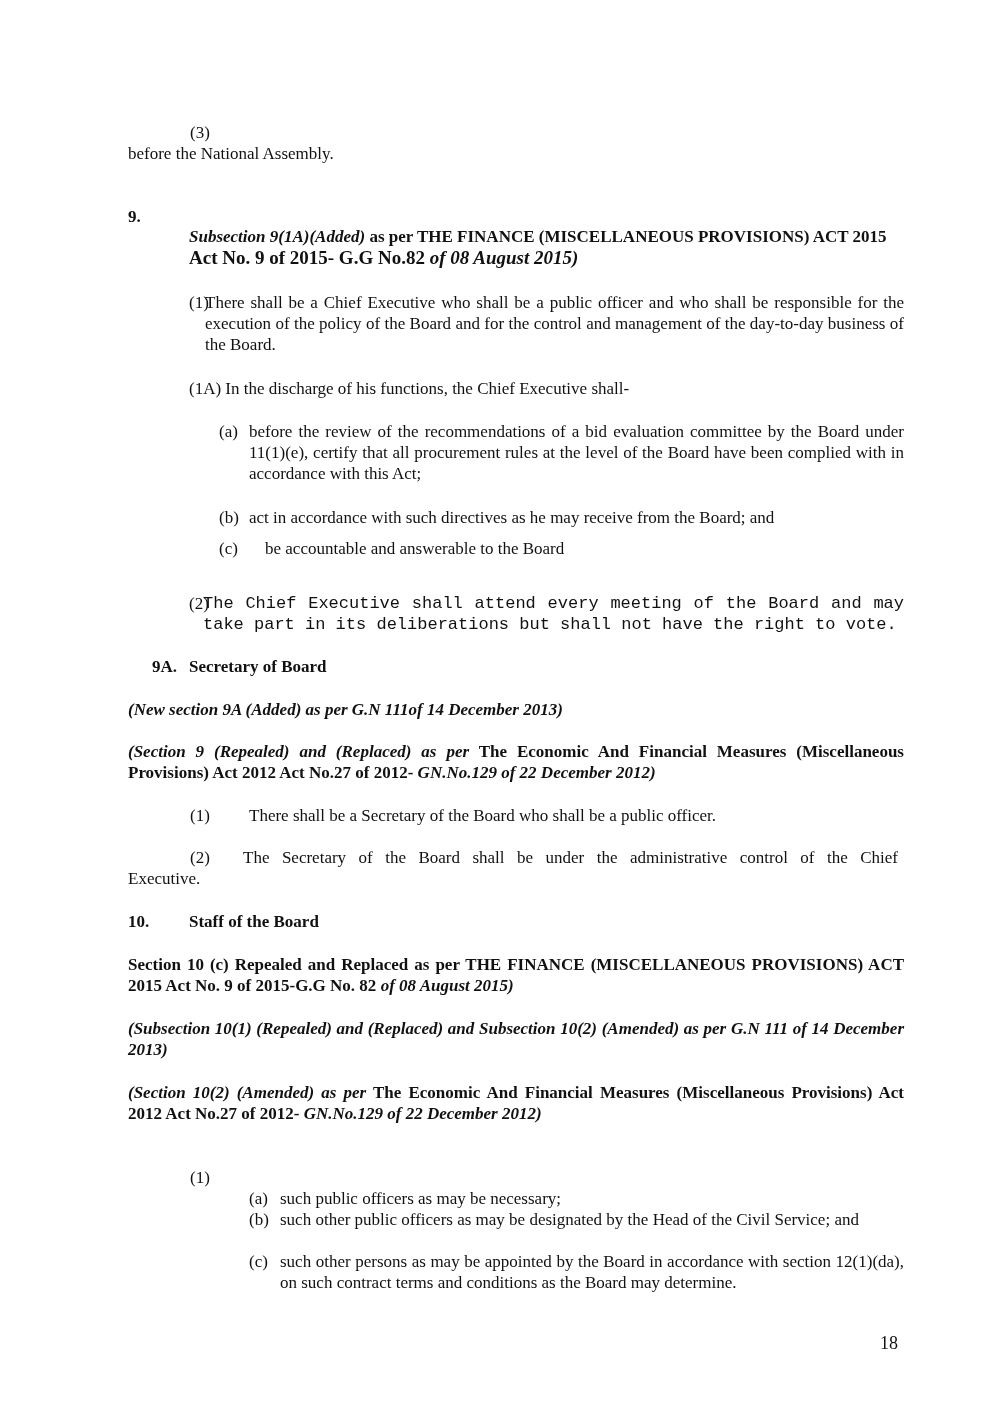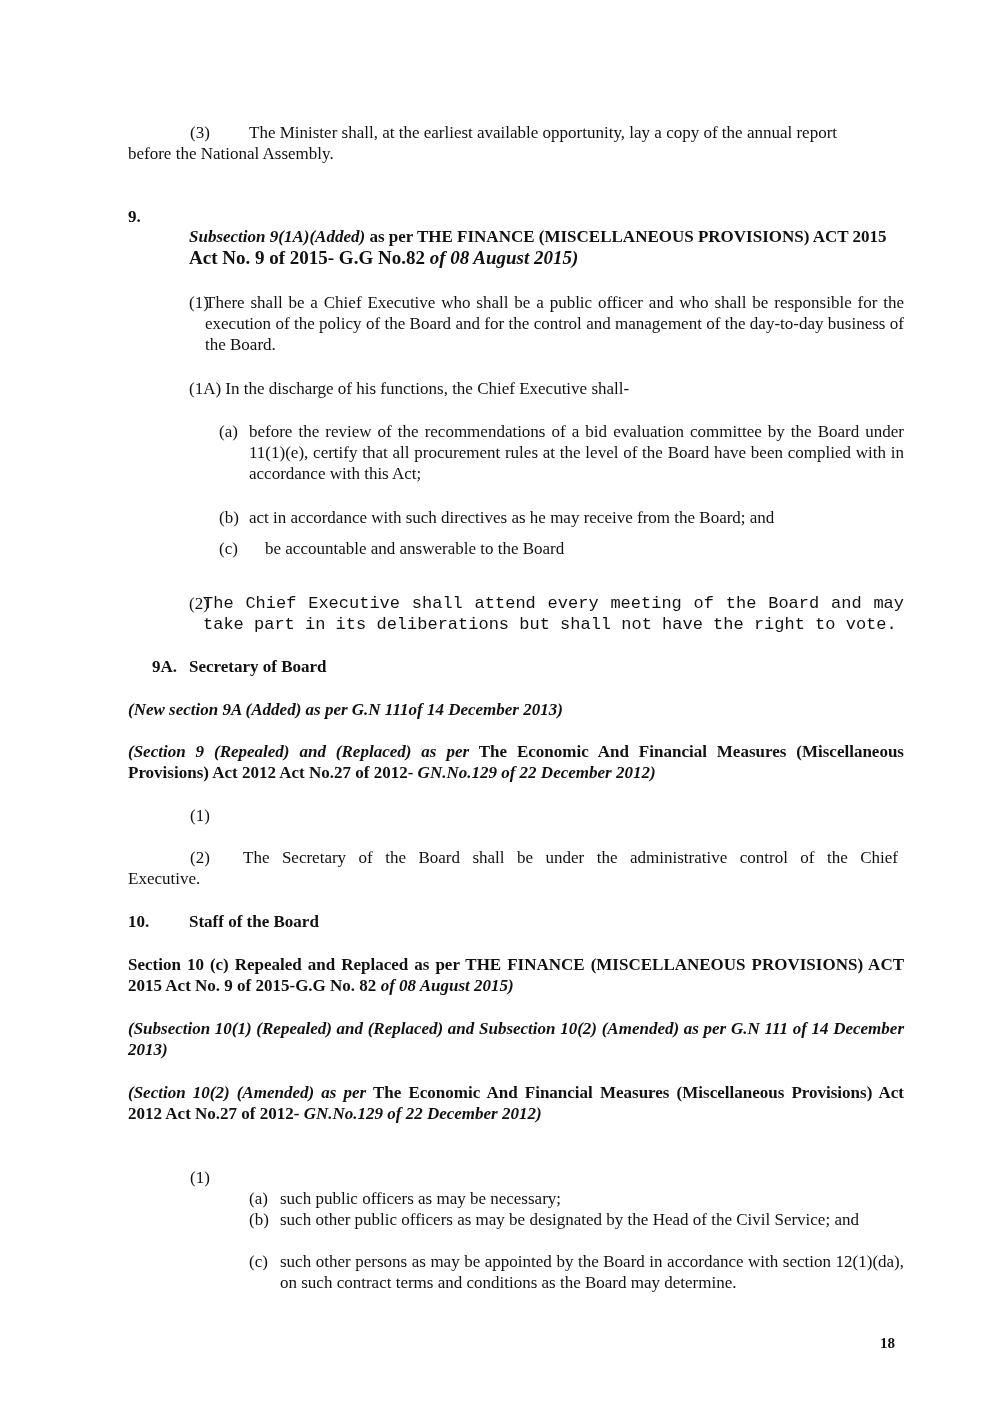--- a/index.html
+++ b/index.html
@@ -19,7 +19,6 @@
 <div class="abs" style="left:128px; top:122px; width:776px;">
   <div style="position:relative; height:21px;">
     <span class="lbl" style="left:62px;">(3)</span>
-    <span class="lbl" style="left:121px;">The Minister shall, at the earliest available opportunity, lay a copy of the annual report</span>
   </div>
   <div>before the National Assembly.</div>
 </div>

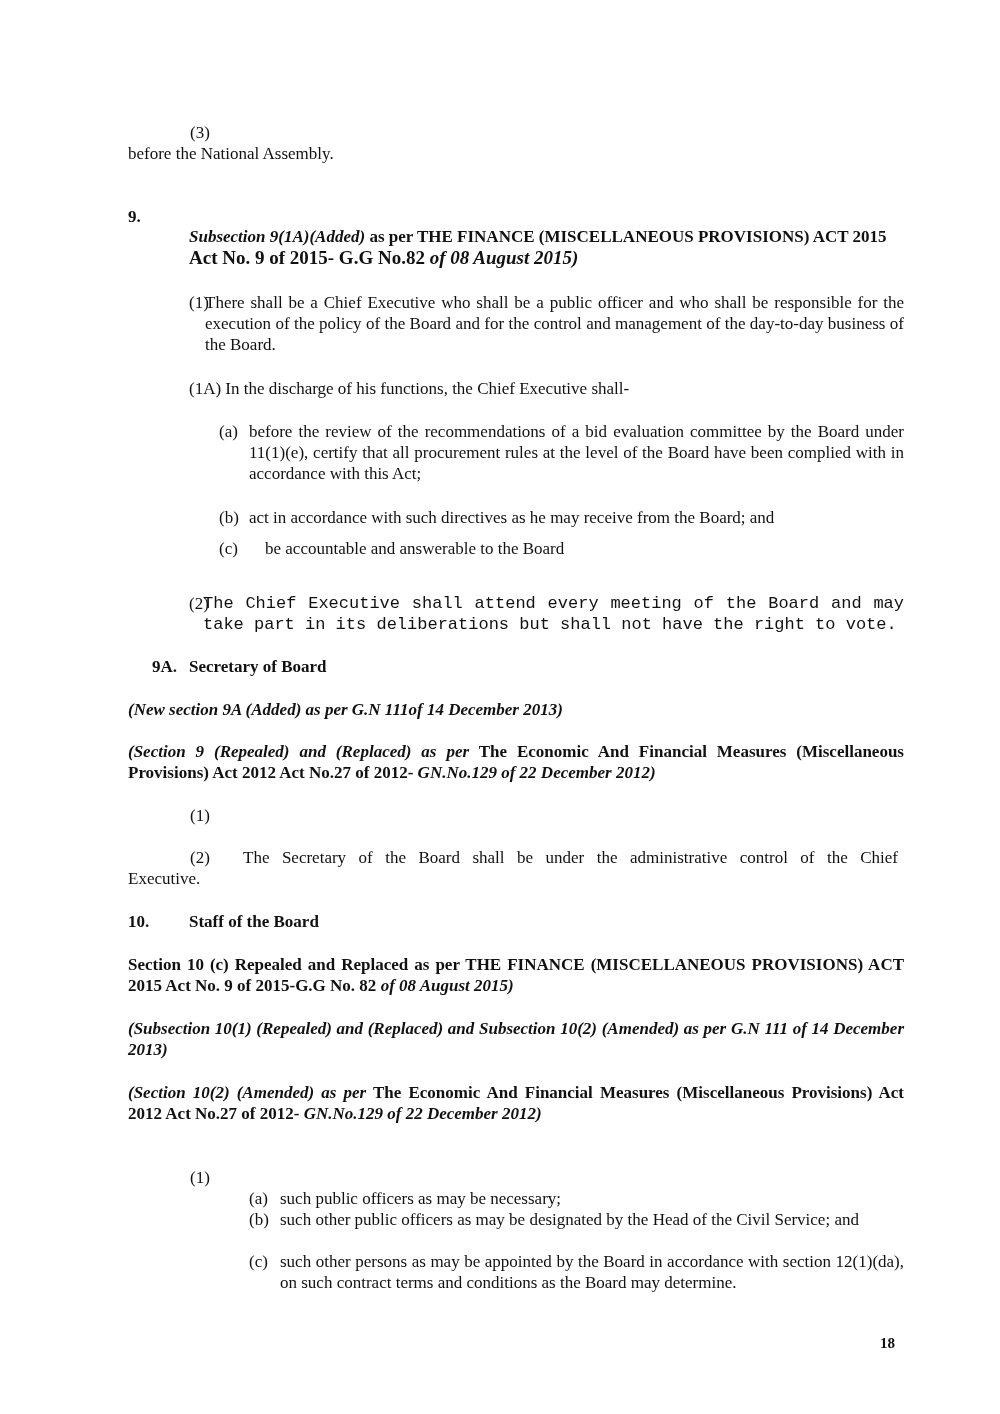--- a/index.html
+++ b/index.html
@@ -68,6 +68,7 @@
 
 <div class="abs" style="left:128px; top:805px; width:776px; height:21px;">
   <span class="lbl" style="left:62px;">(1)</span>
+  <span class="lbl" style="left:121px;">There shall be a Secretary of the Board who shall be a public officer.</span>
 </div>
 
 <div class="abs" style="left:128px; top:847px; width:776px;">

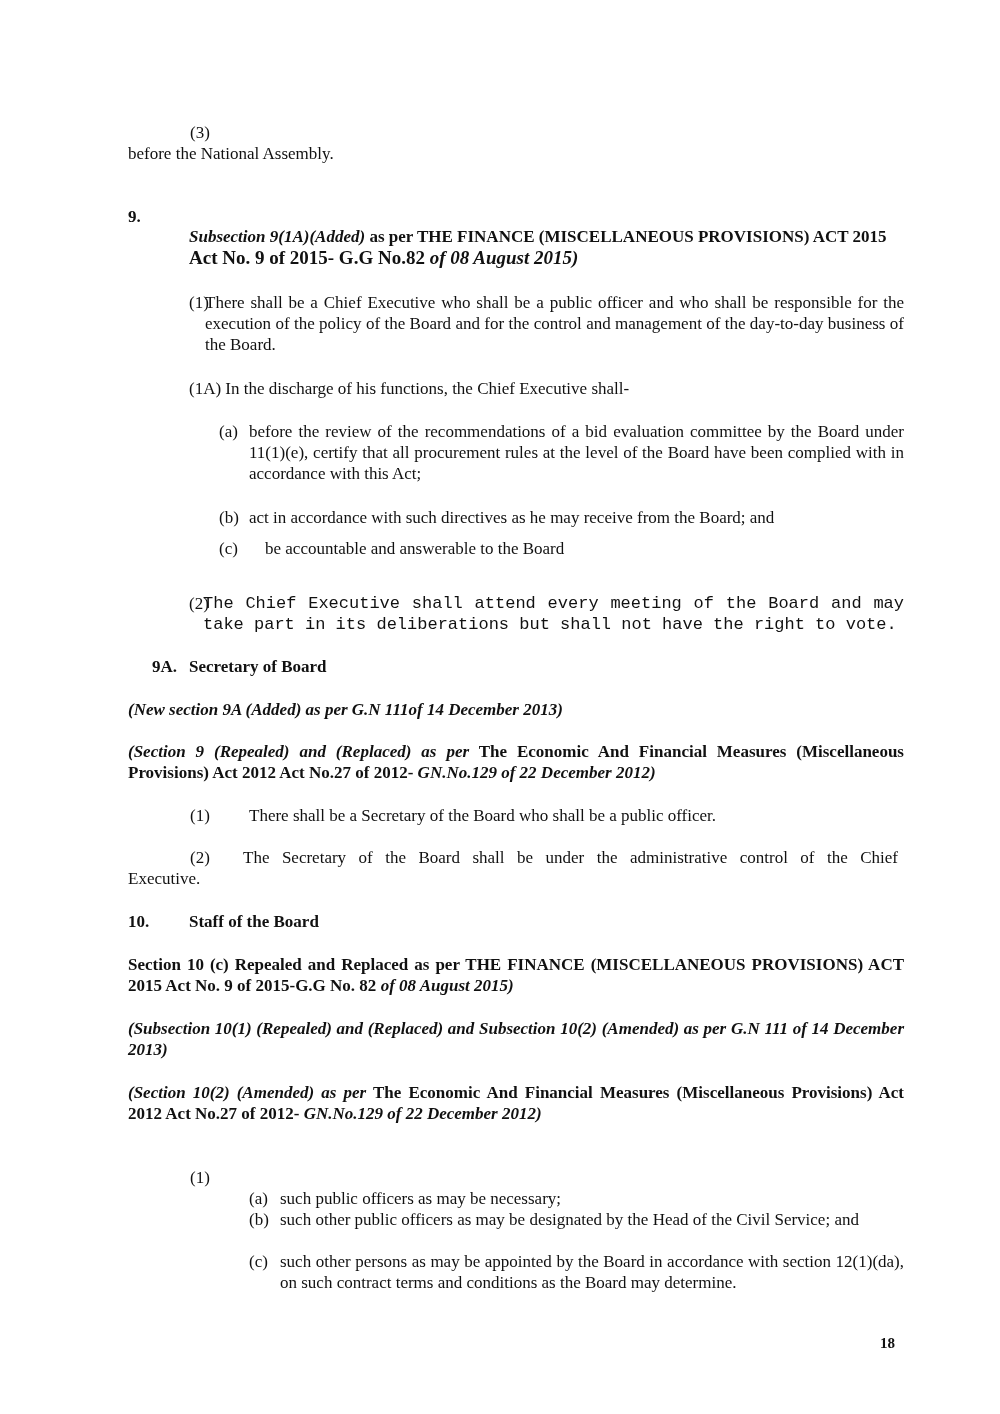--- a/index.html
+++ b/index.html
@@ -109,6 +109,6 @@
   <p class="just" style="margin-left:31px;">such other persons as may be appointed by the Board in accordance with section 12(1)(da), on such contract terms and conditions as the Board may determine.</p>
 </div>
 
-<div class="abs" style="left:880px; top:1333px; font-size:15px;font-weight:bold;">18</div>
+<div class="abs" style="left:880px; top:1333px; font-size:18px;">18</div>
 
 </body></html>

